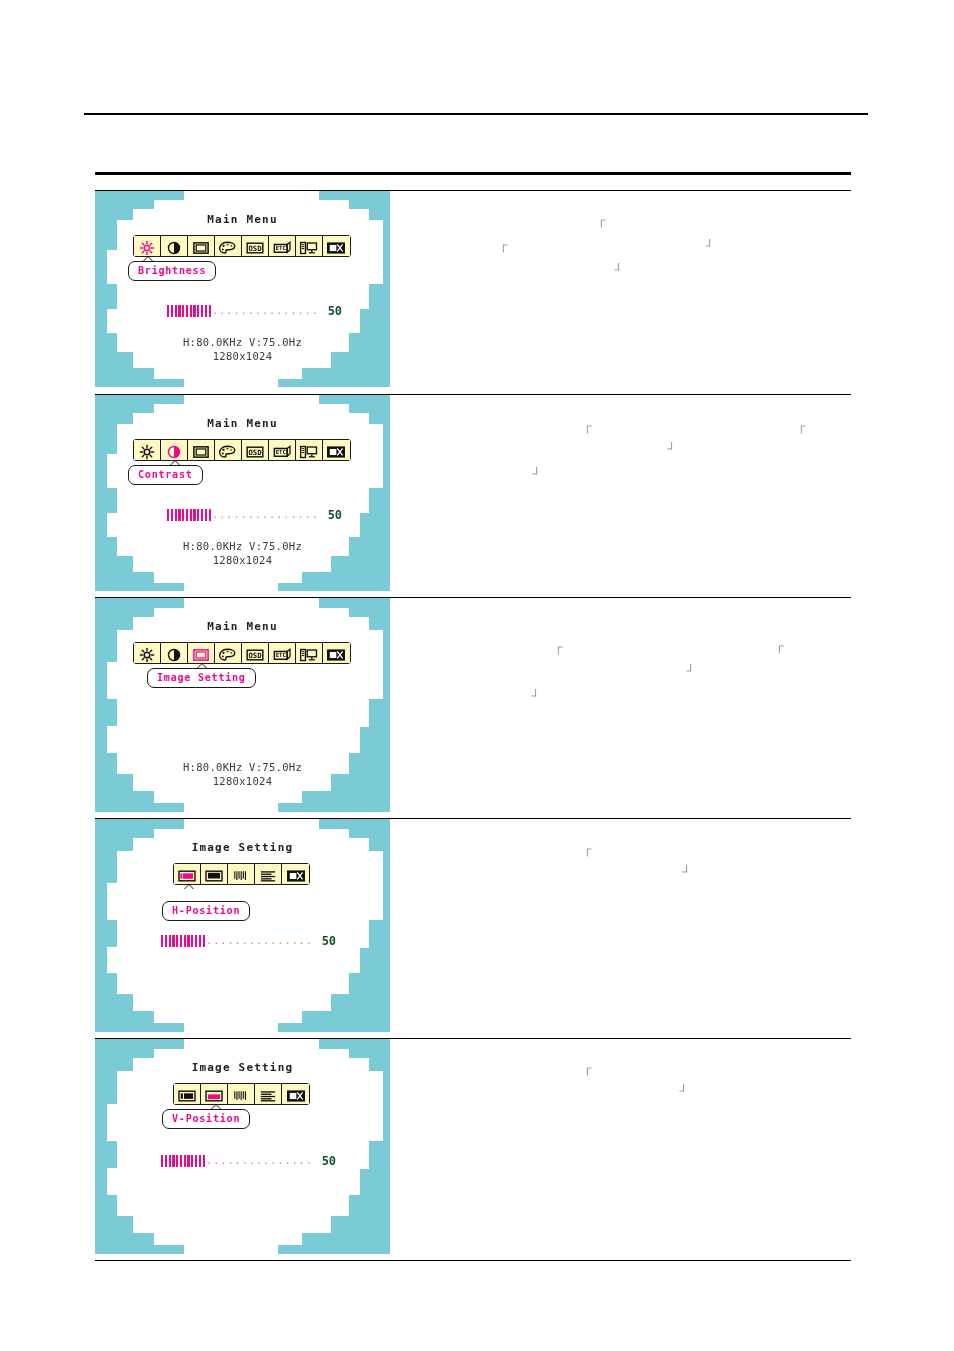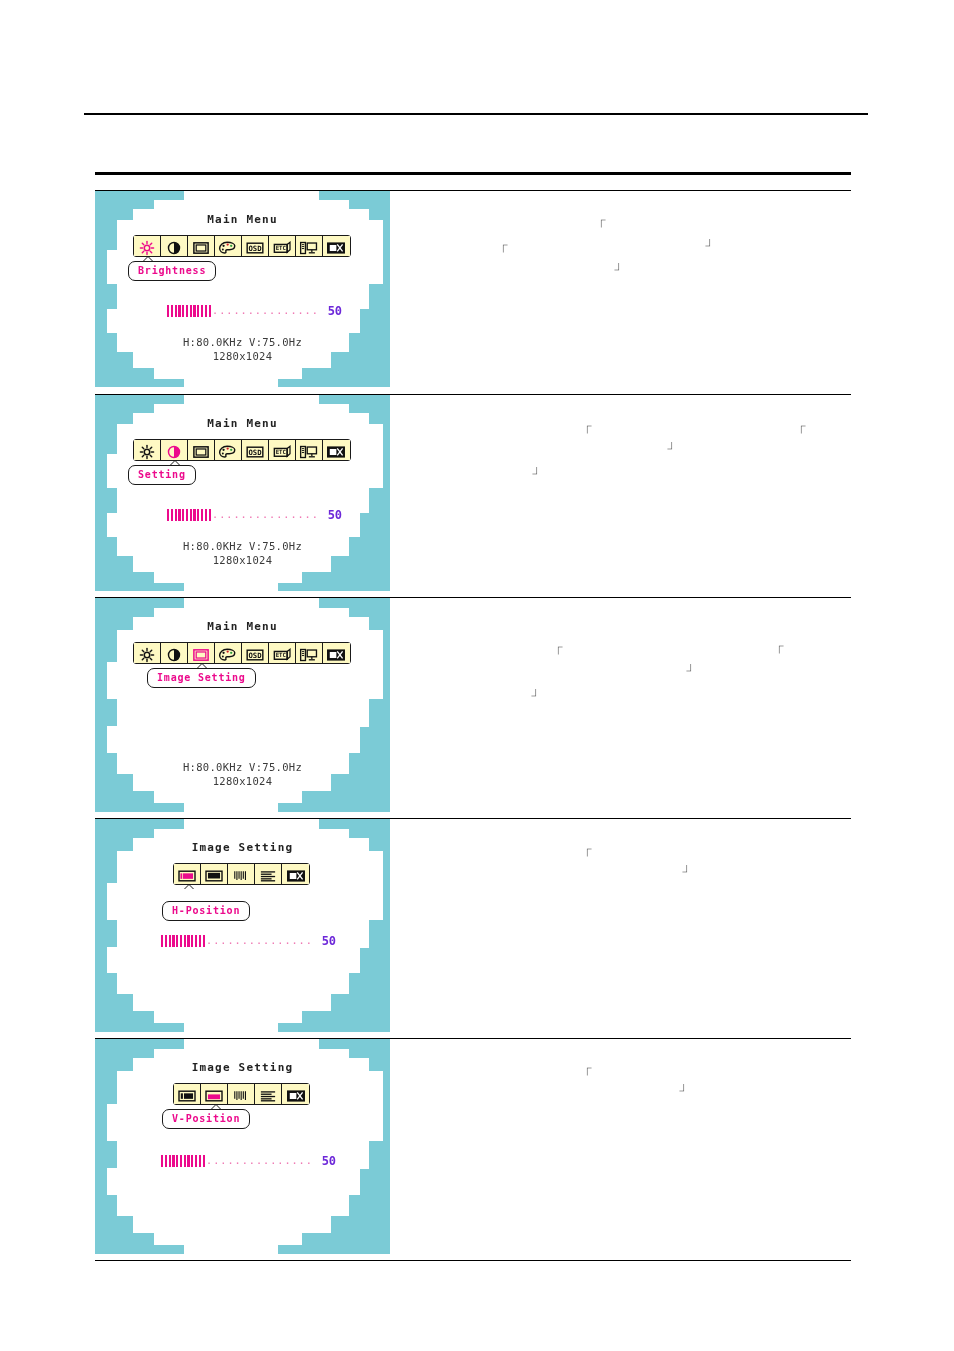--- a/index.html
+++ b/index.html
@@ -113,7 +113,7 @@
     margin-left:1px;
   }
   .slider-val{
-    color:#6d28d9;
+    color:#14532d;
     font-family:"DejaVu Sans Mono",monospace;
     font-size:12px;font-weight:bold;
     margin-left:9px;line-height:12px;

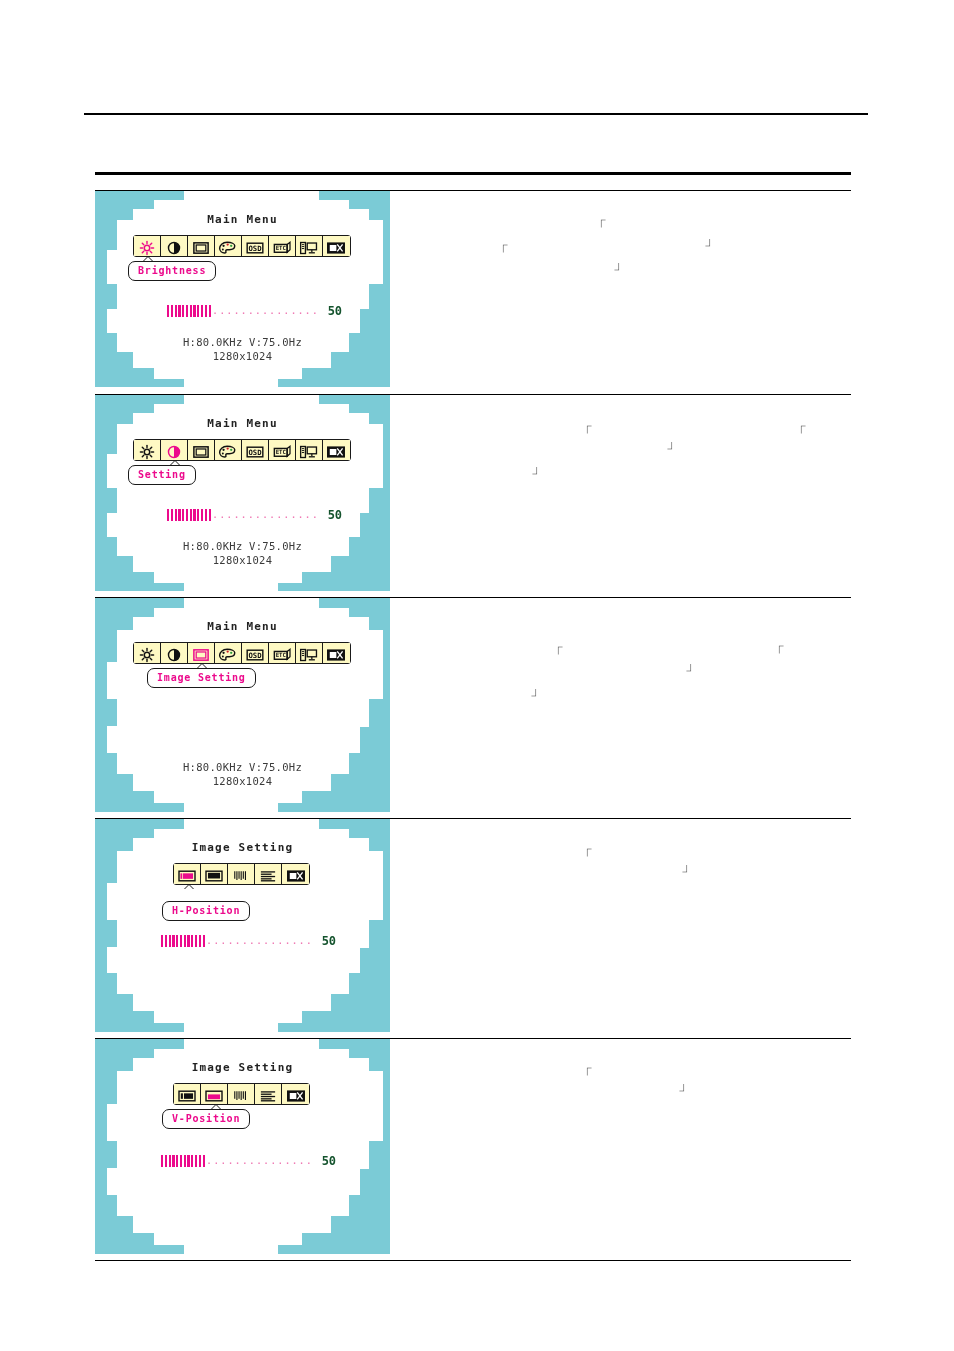--- a/index.html
+++ b/index.html
@@ -351,7 +351,7 @@
                 </div>
               </div>
               <div class="bubble-notch" style="left:75.0px;top:65px;"></div>
-              <div class="label-bubble" style="left:33px;top:70px;">Setting</div>
+              <div class="label-bubble" style="left:33px;top:70px;">Contrast</div>
               <div class="slider-row" style="left:72px;top:114px;">
                 <span class="slider-bars">
                   <i></i>

